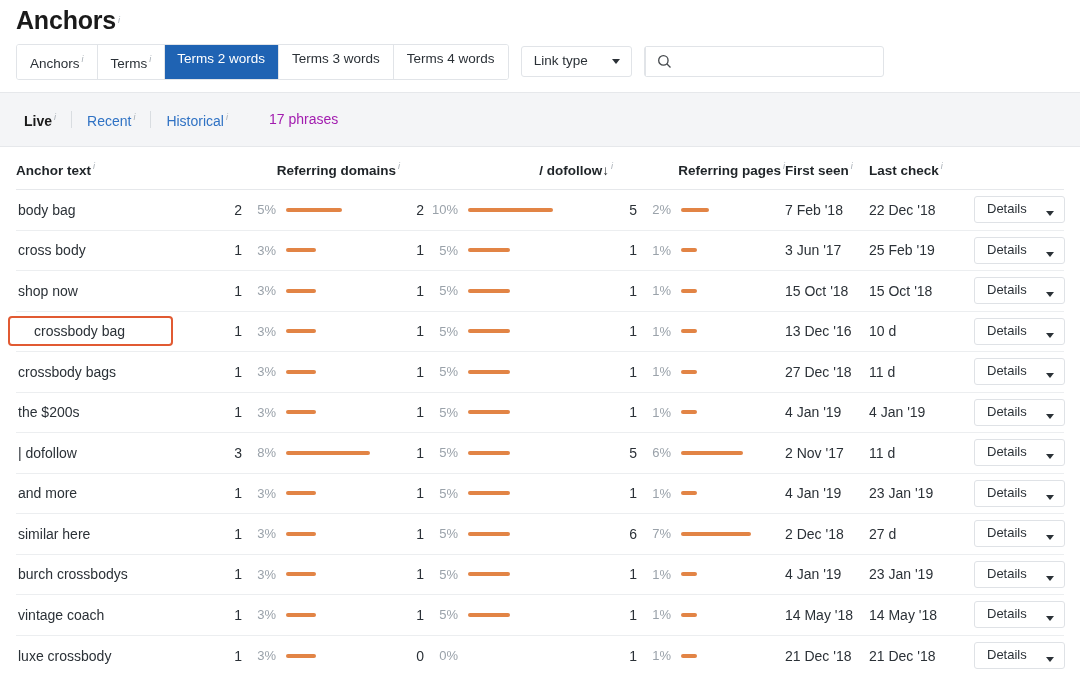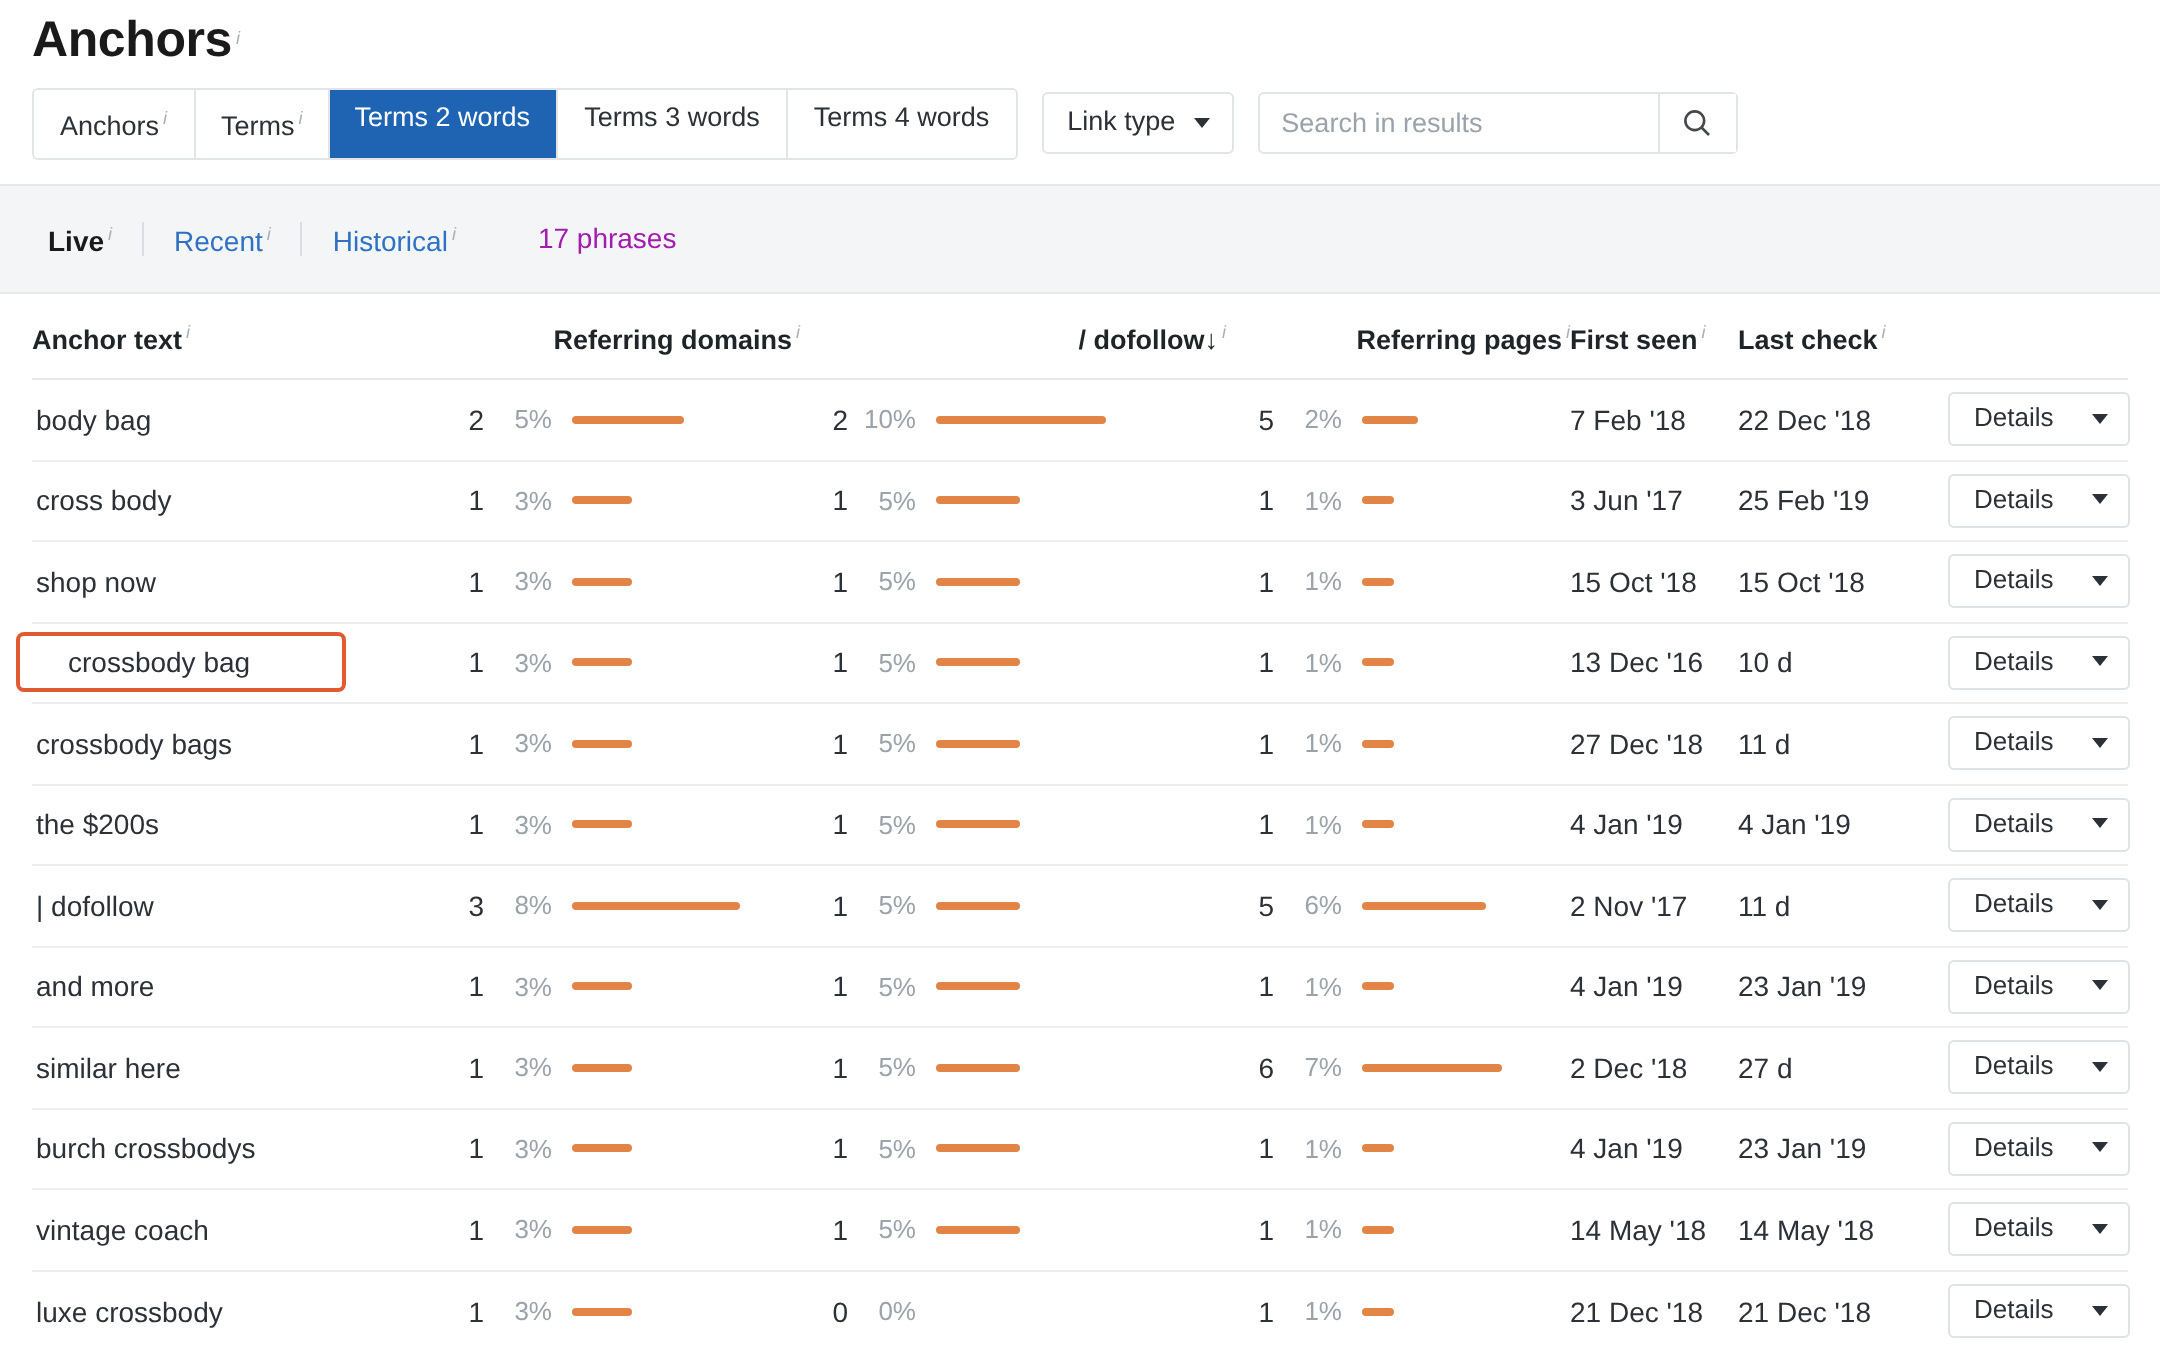--- a/index.html
+++ b/index.html
@@ -76,7 +76,7 @@
     padding: 7px 11px 8px 12px;
     display: flex;
     align-items: center;
-    gap: 9px;
+    gap: 24px;
     cursor: pointer;
     white-space: nowrap;
     line-height: 14px;

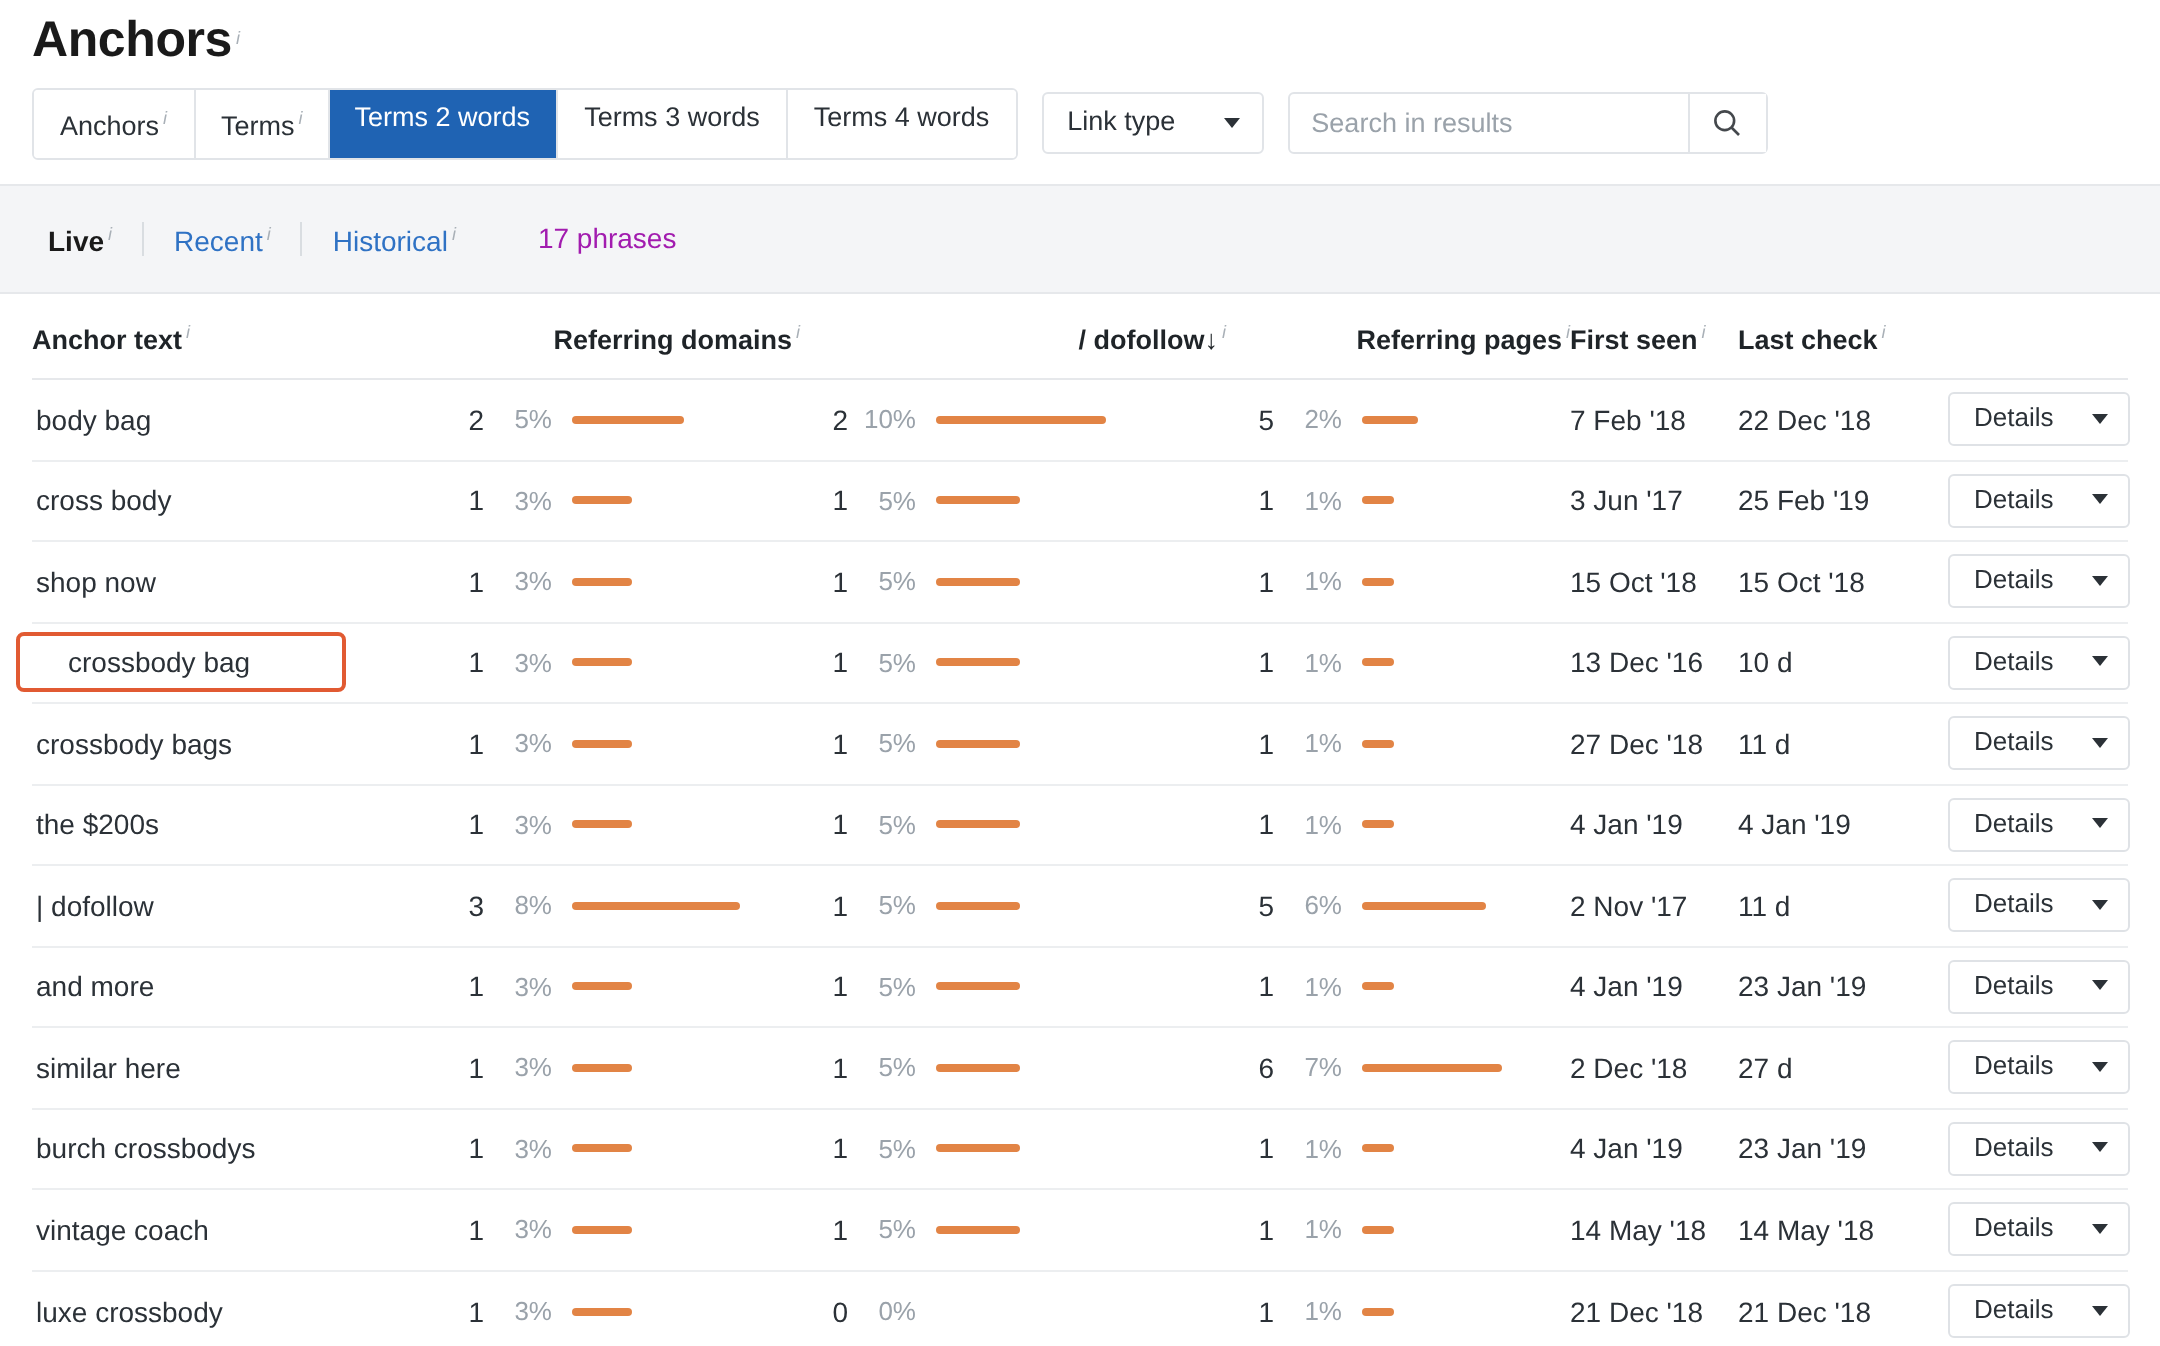--- a/index.html
+++ b/index.html
@@ -260,7 +260,6 @@
   </div>
 
   <div class="searchwrap">
-    <input type="text" placeholder="Search in results" style="">
     <div class="searchbtn">
       <svg width="15" height="15" viewBox="0 0 16 16">
         <circle cx="6.8" cy="6.8" r="5" fill="none" stroke="#44484c" stroke-width="1.4"></circle>

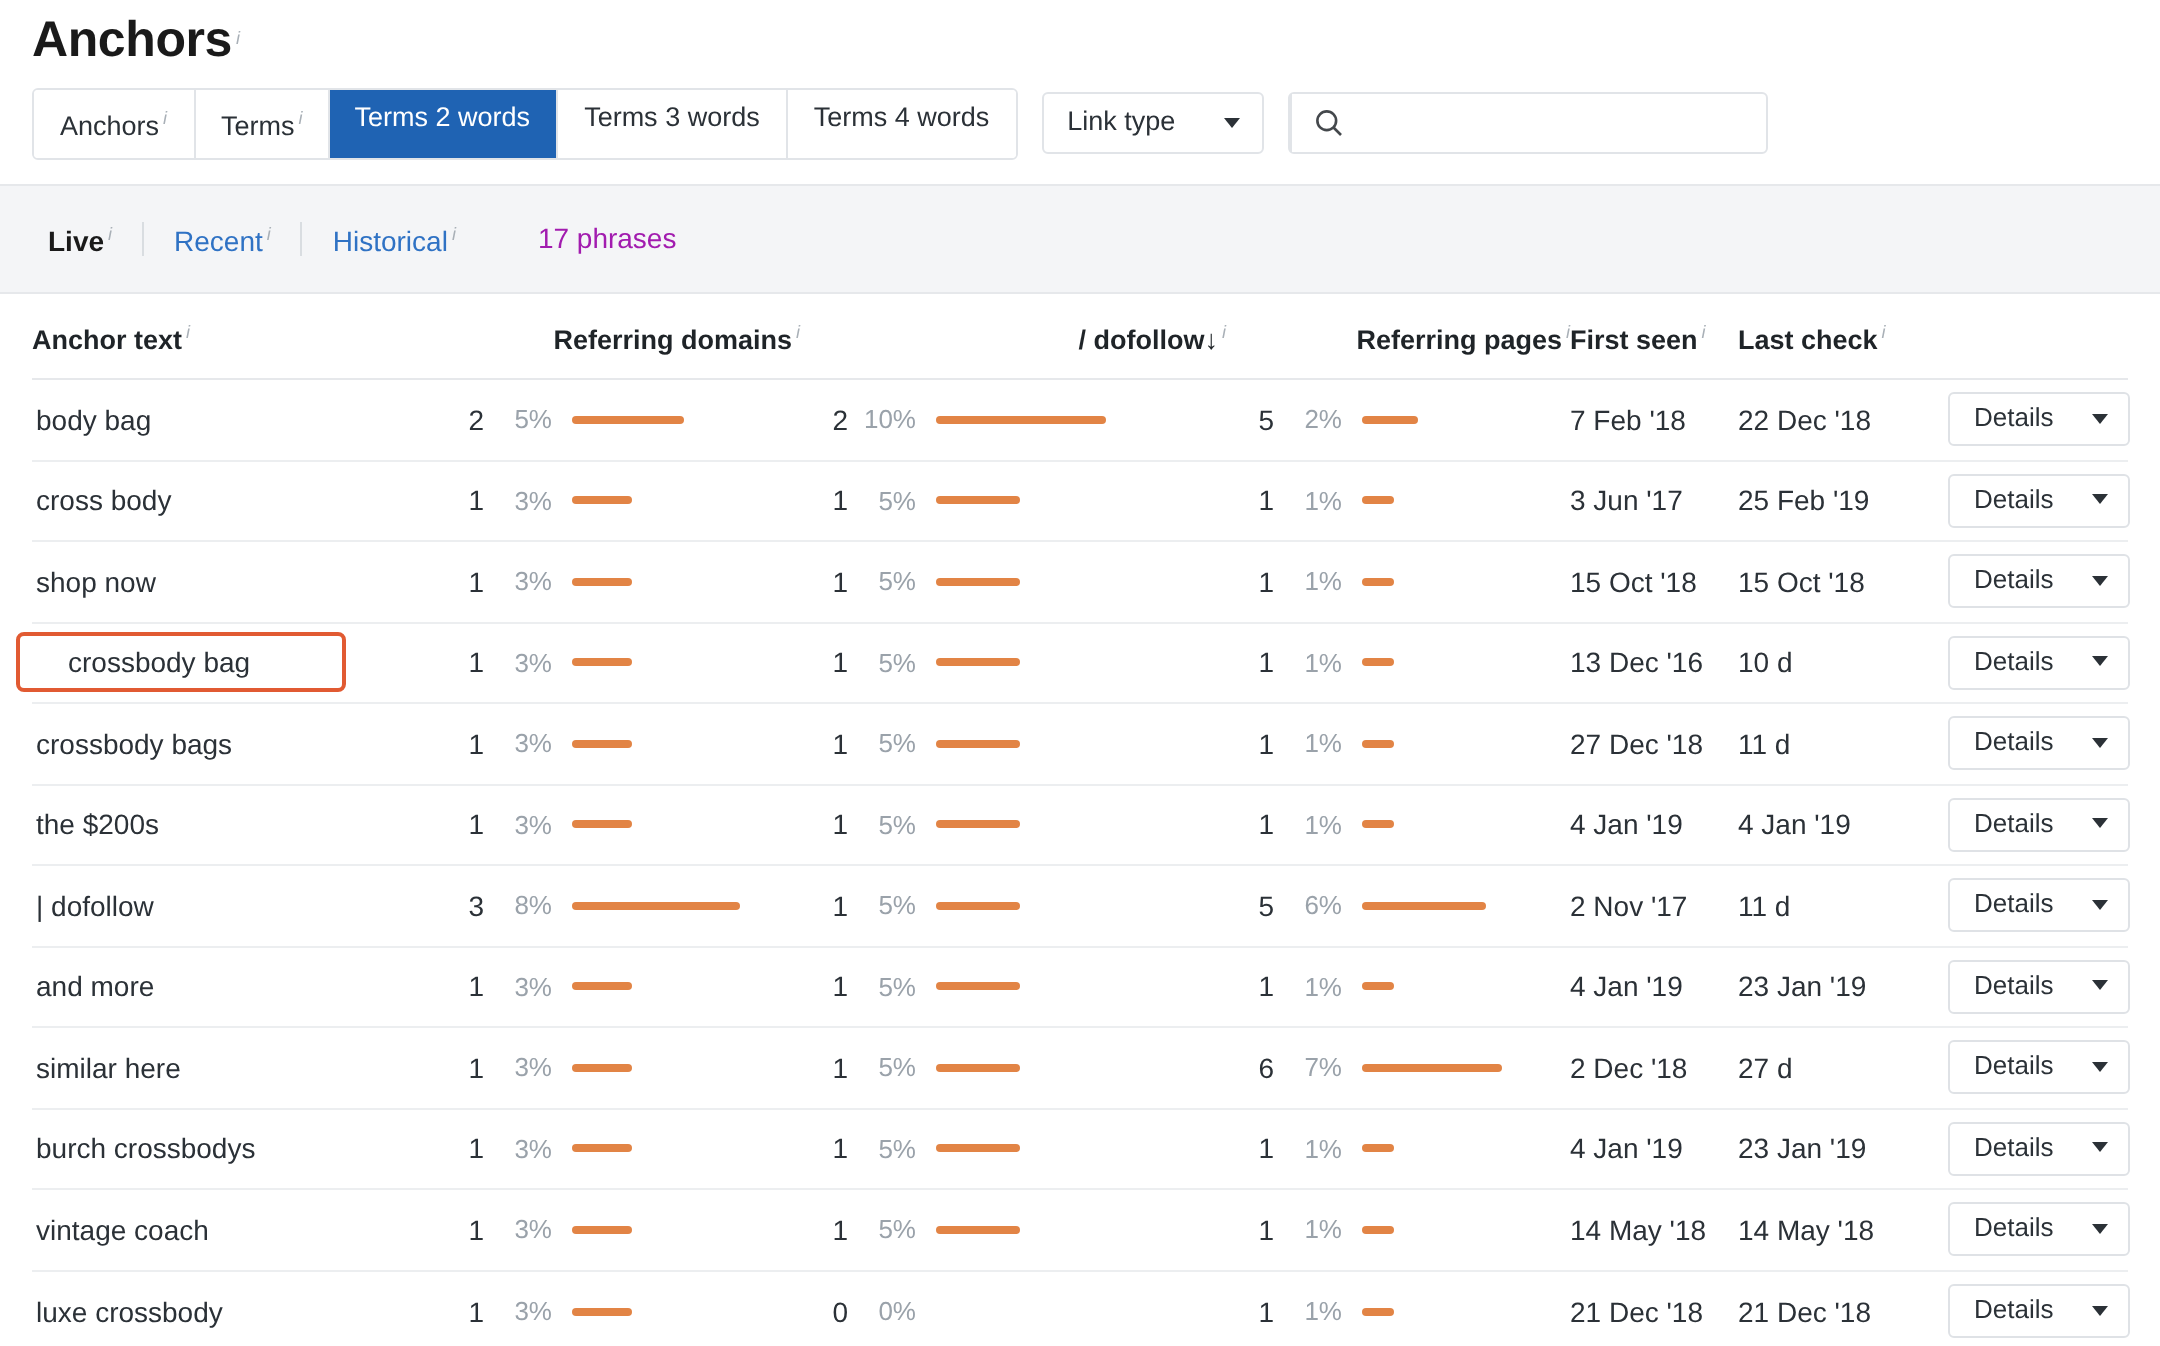--- a/index.html
+++ b/index.html
@@ -220,7 +220,7 @@
   .details-cell { text-align: right; }
   .details-btn {
     display: inline-flex;
-    align-items: center;
+    align-items: flex-end;
     gap: 19px;
     border: 1px solid #dfe2e6;
     border-radius: 3px;

